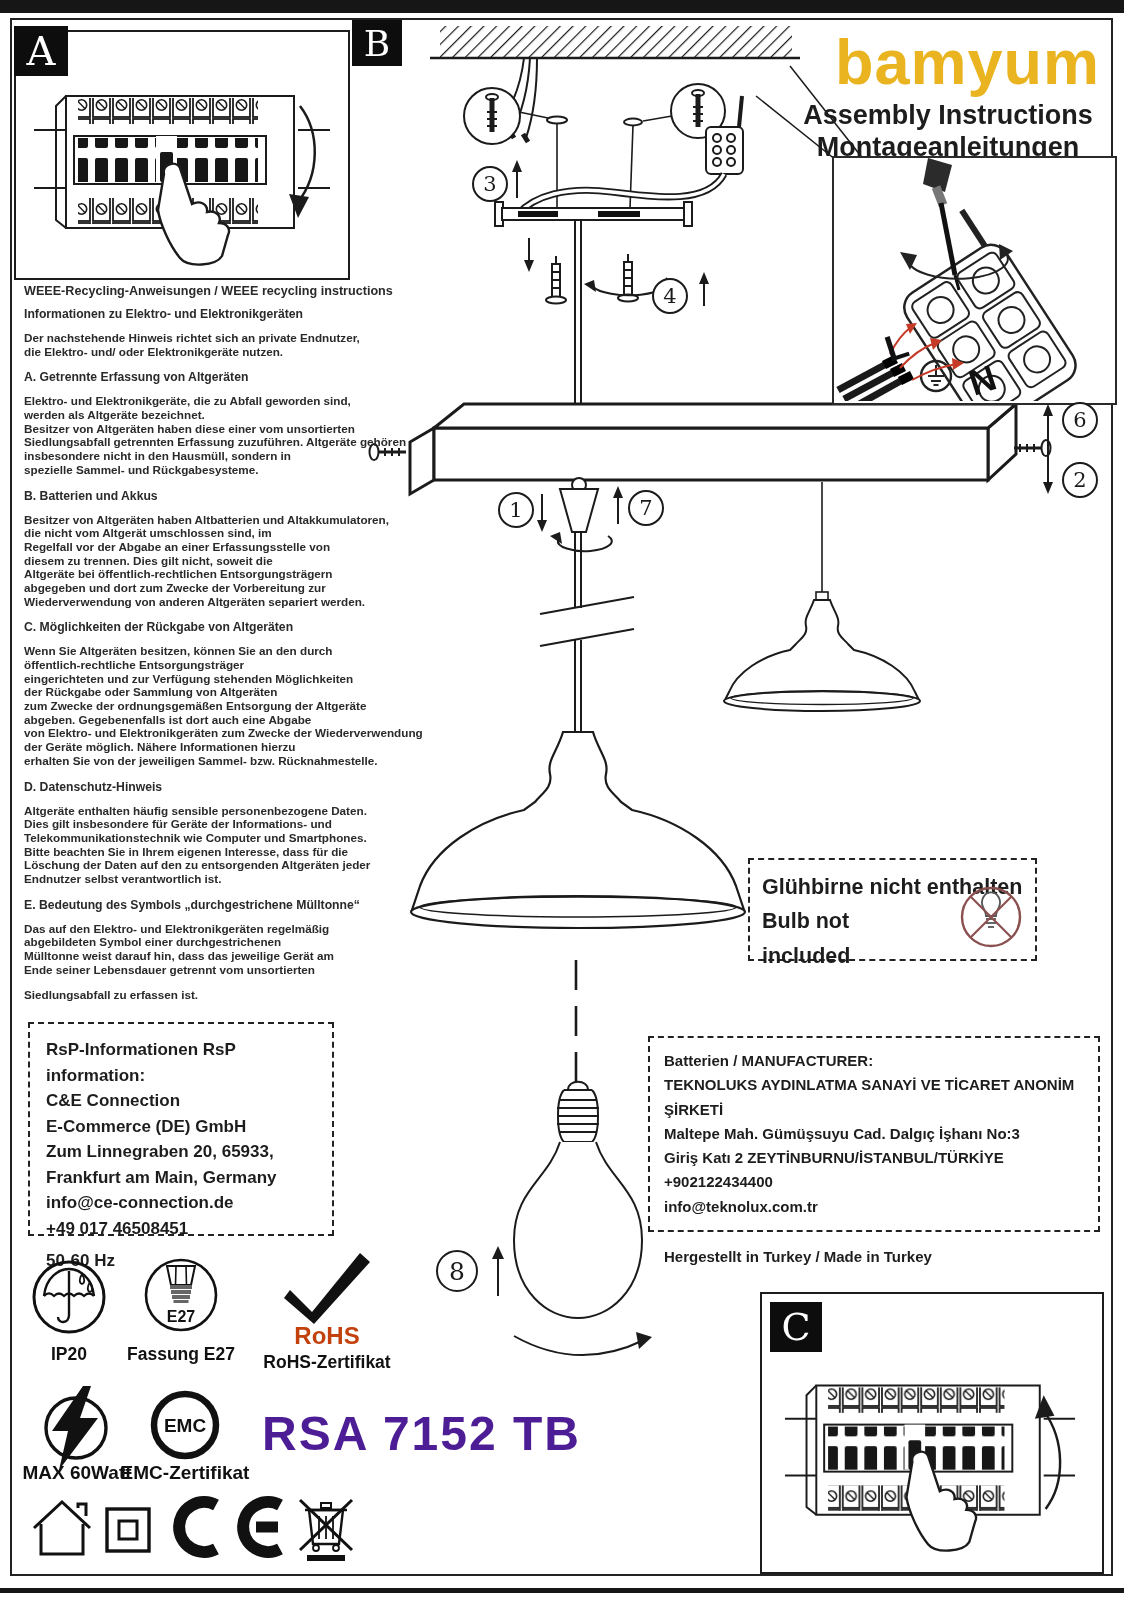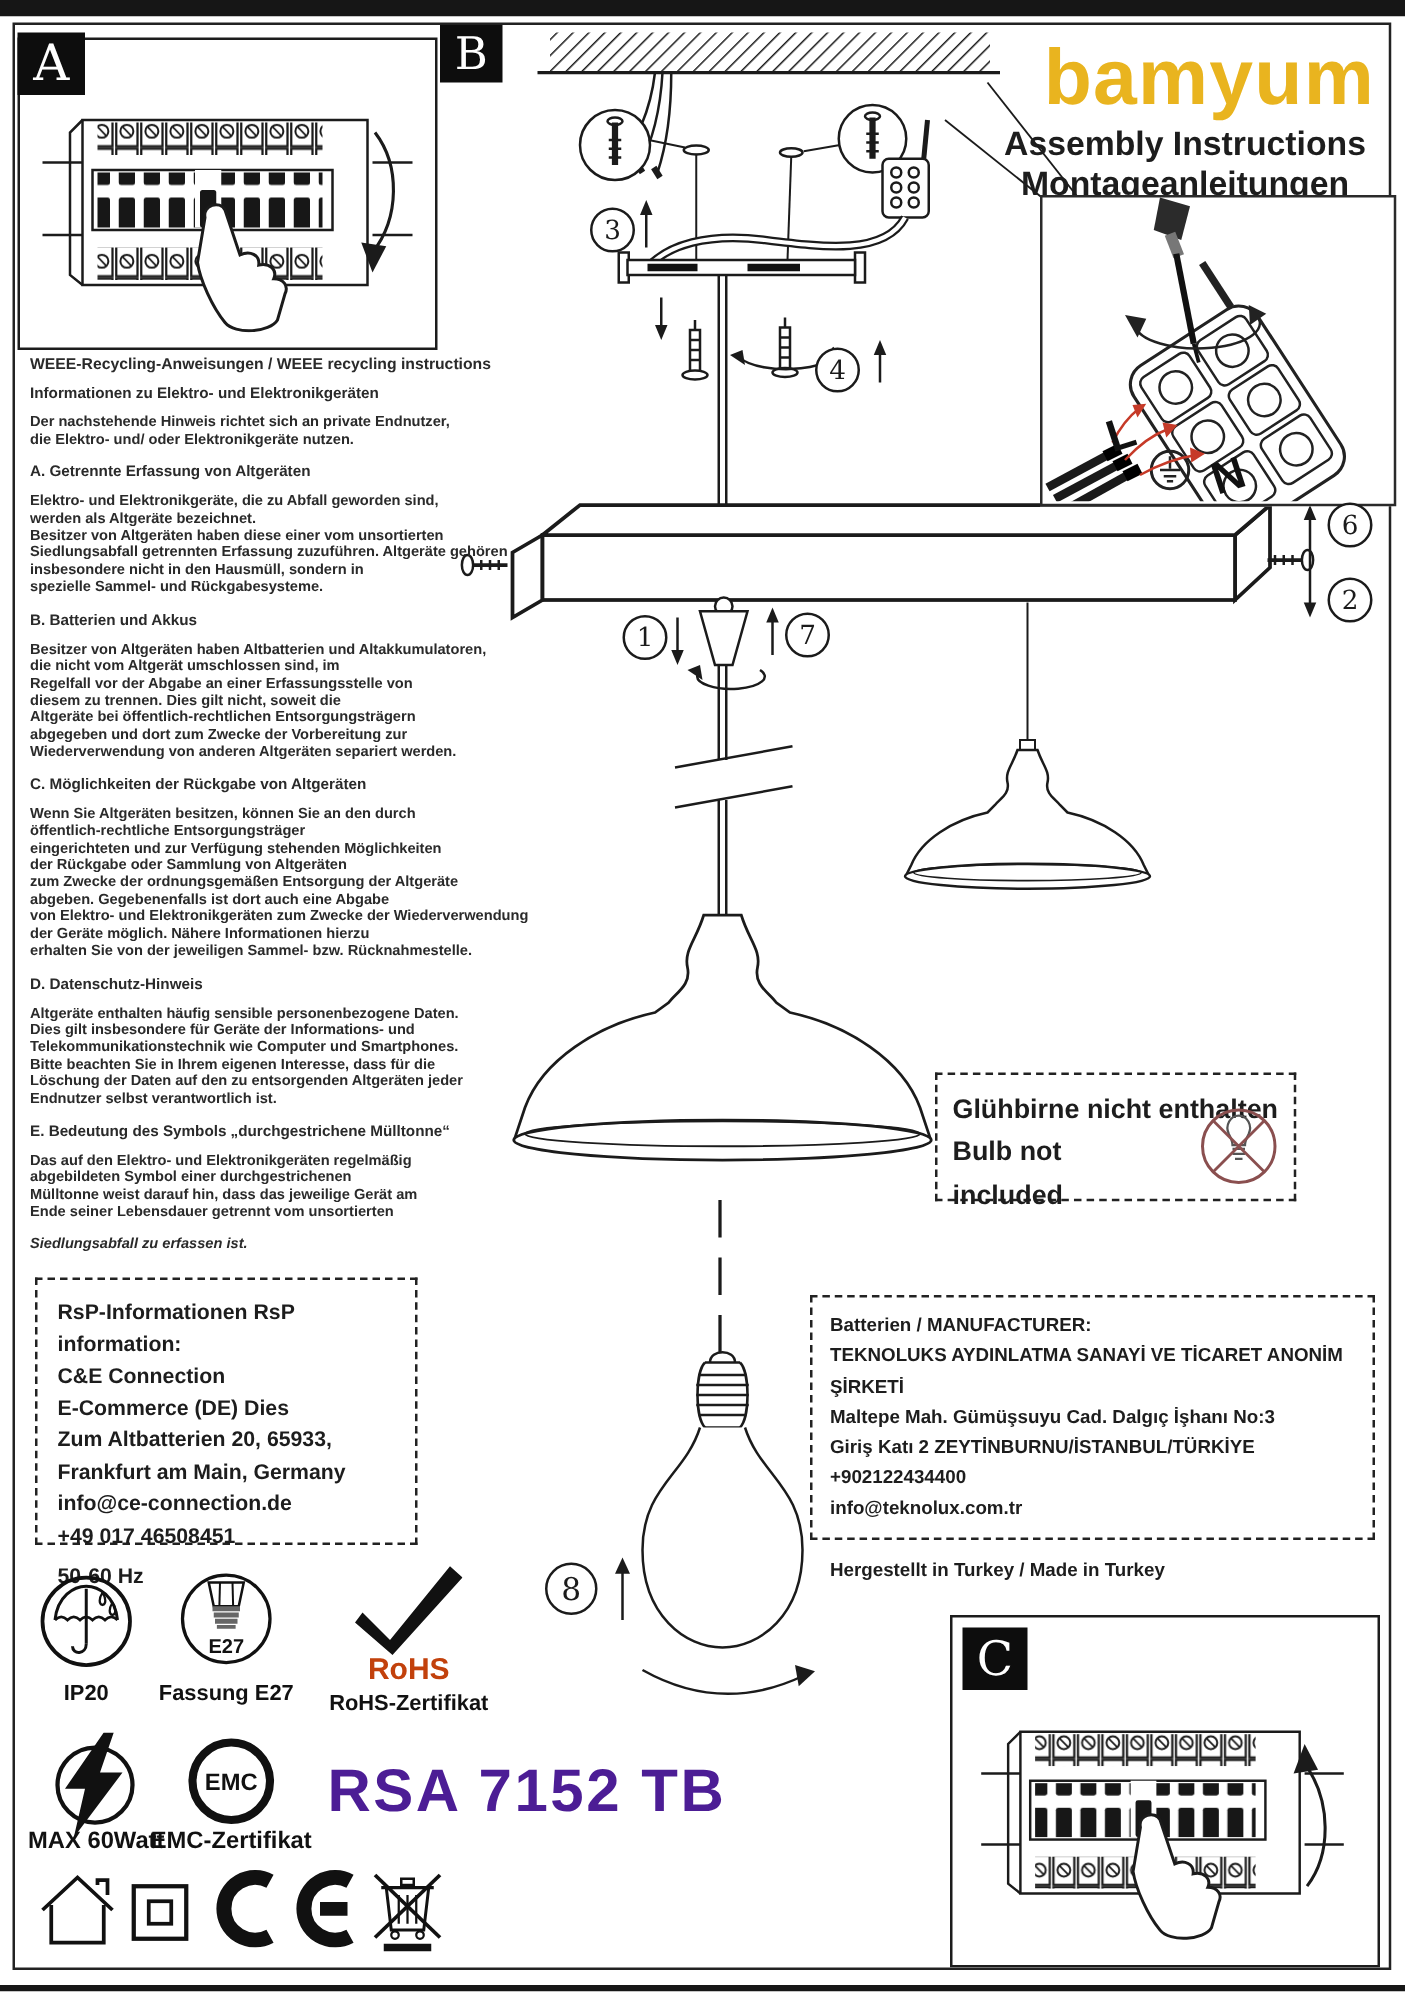--- a/index.html
+++ b/index.html
@@ -277,7 +277,7 @@
  abgebildeten Symbol einer durchgestrichenen
 Mülltonne weist darauf hin, dass das jeweilige Gerät am
 Ende seiner Lebensdauer getrennt vom unsortierten</p>
-    <p style="margin-top:0;font-style:italic;">Siedlungsabfall zu erfassen ist.</p>
+    <p style="margin-top:0;">Siedlungsabfall zu erfassen ist.</p>
   </div>
 
   <div class="abs brand-logo">bamyum</div>

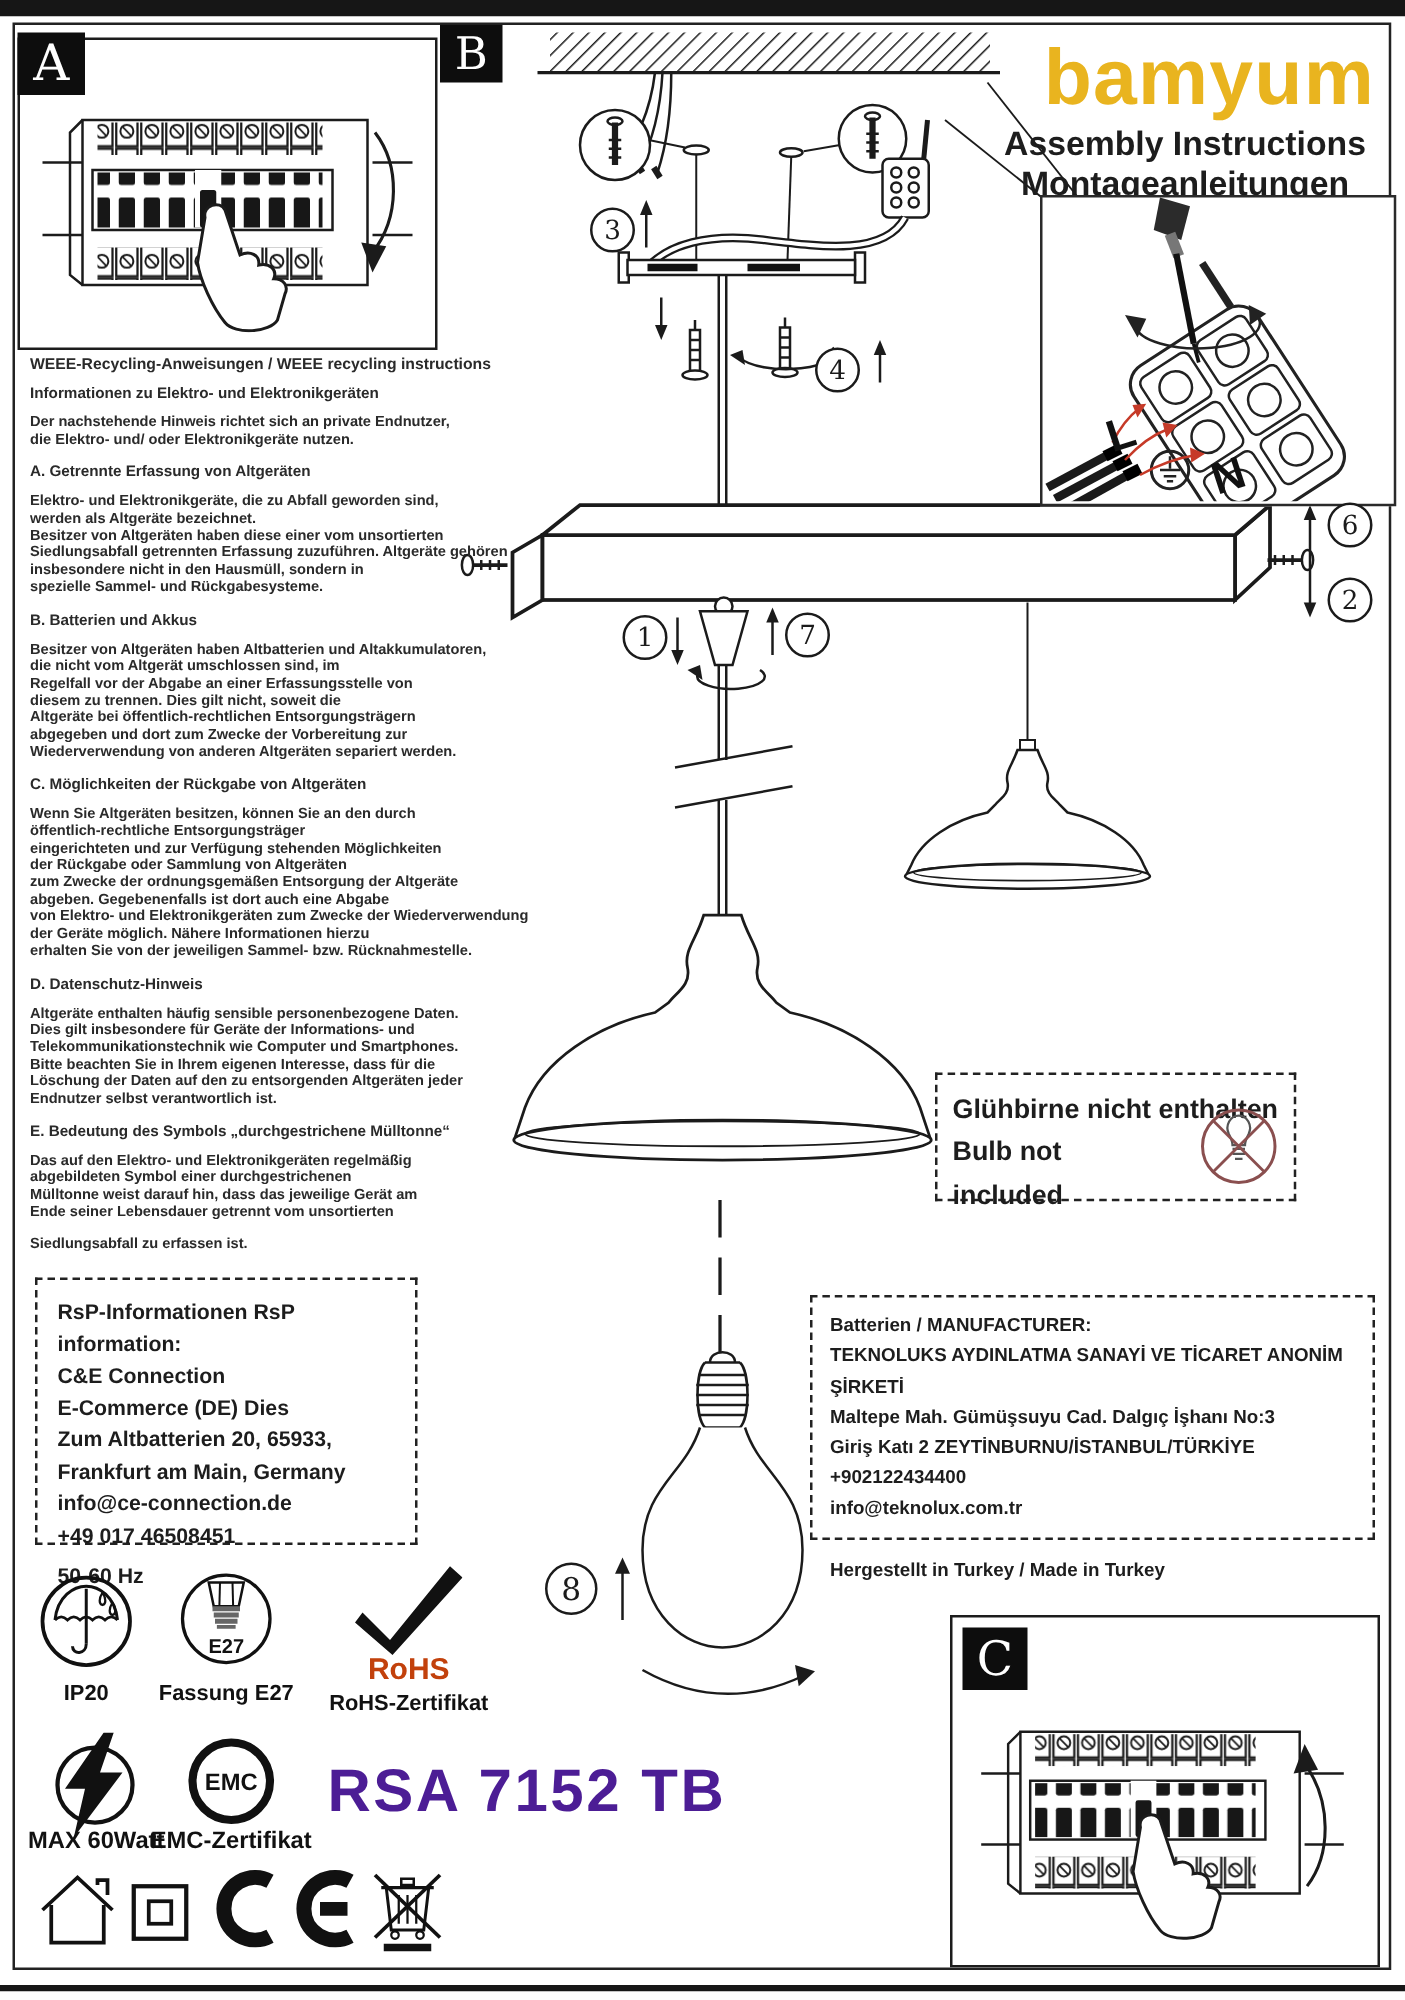--- a/index.html
+++ b/index.html
@@ -379,7 +379,7 @@
   <div class="abs dashedbox rspbox">
     <div>RsP-Informationen RsP information:</div>
     <div>C&amp;E Connection</div>
-    <div>E-Commerce (DE) Dies</div>
+    <div>E-Commerce (DE) GmbH</div>
     <div>Zum Altbatterien 20, 65933,</div>
     <div>Frankfurt am Main, Germany</div>
     <div>info@ce-connection.de</div>

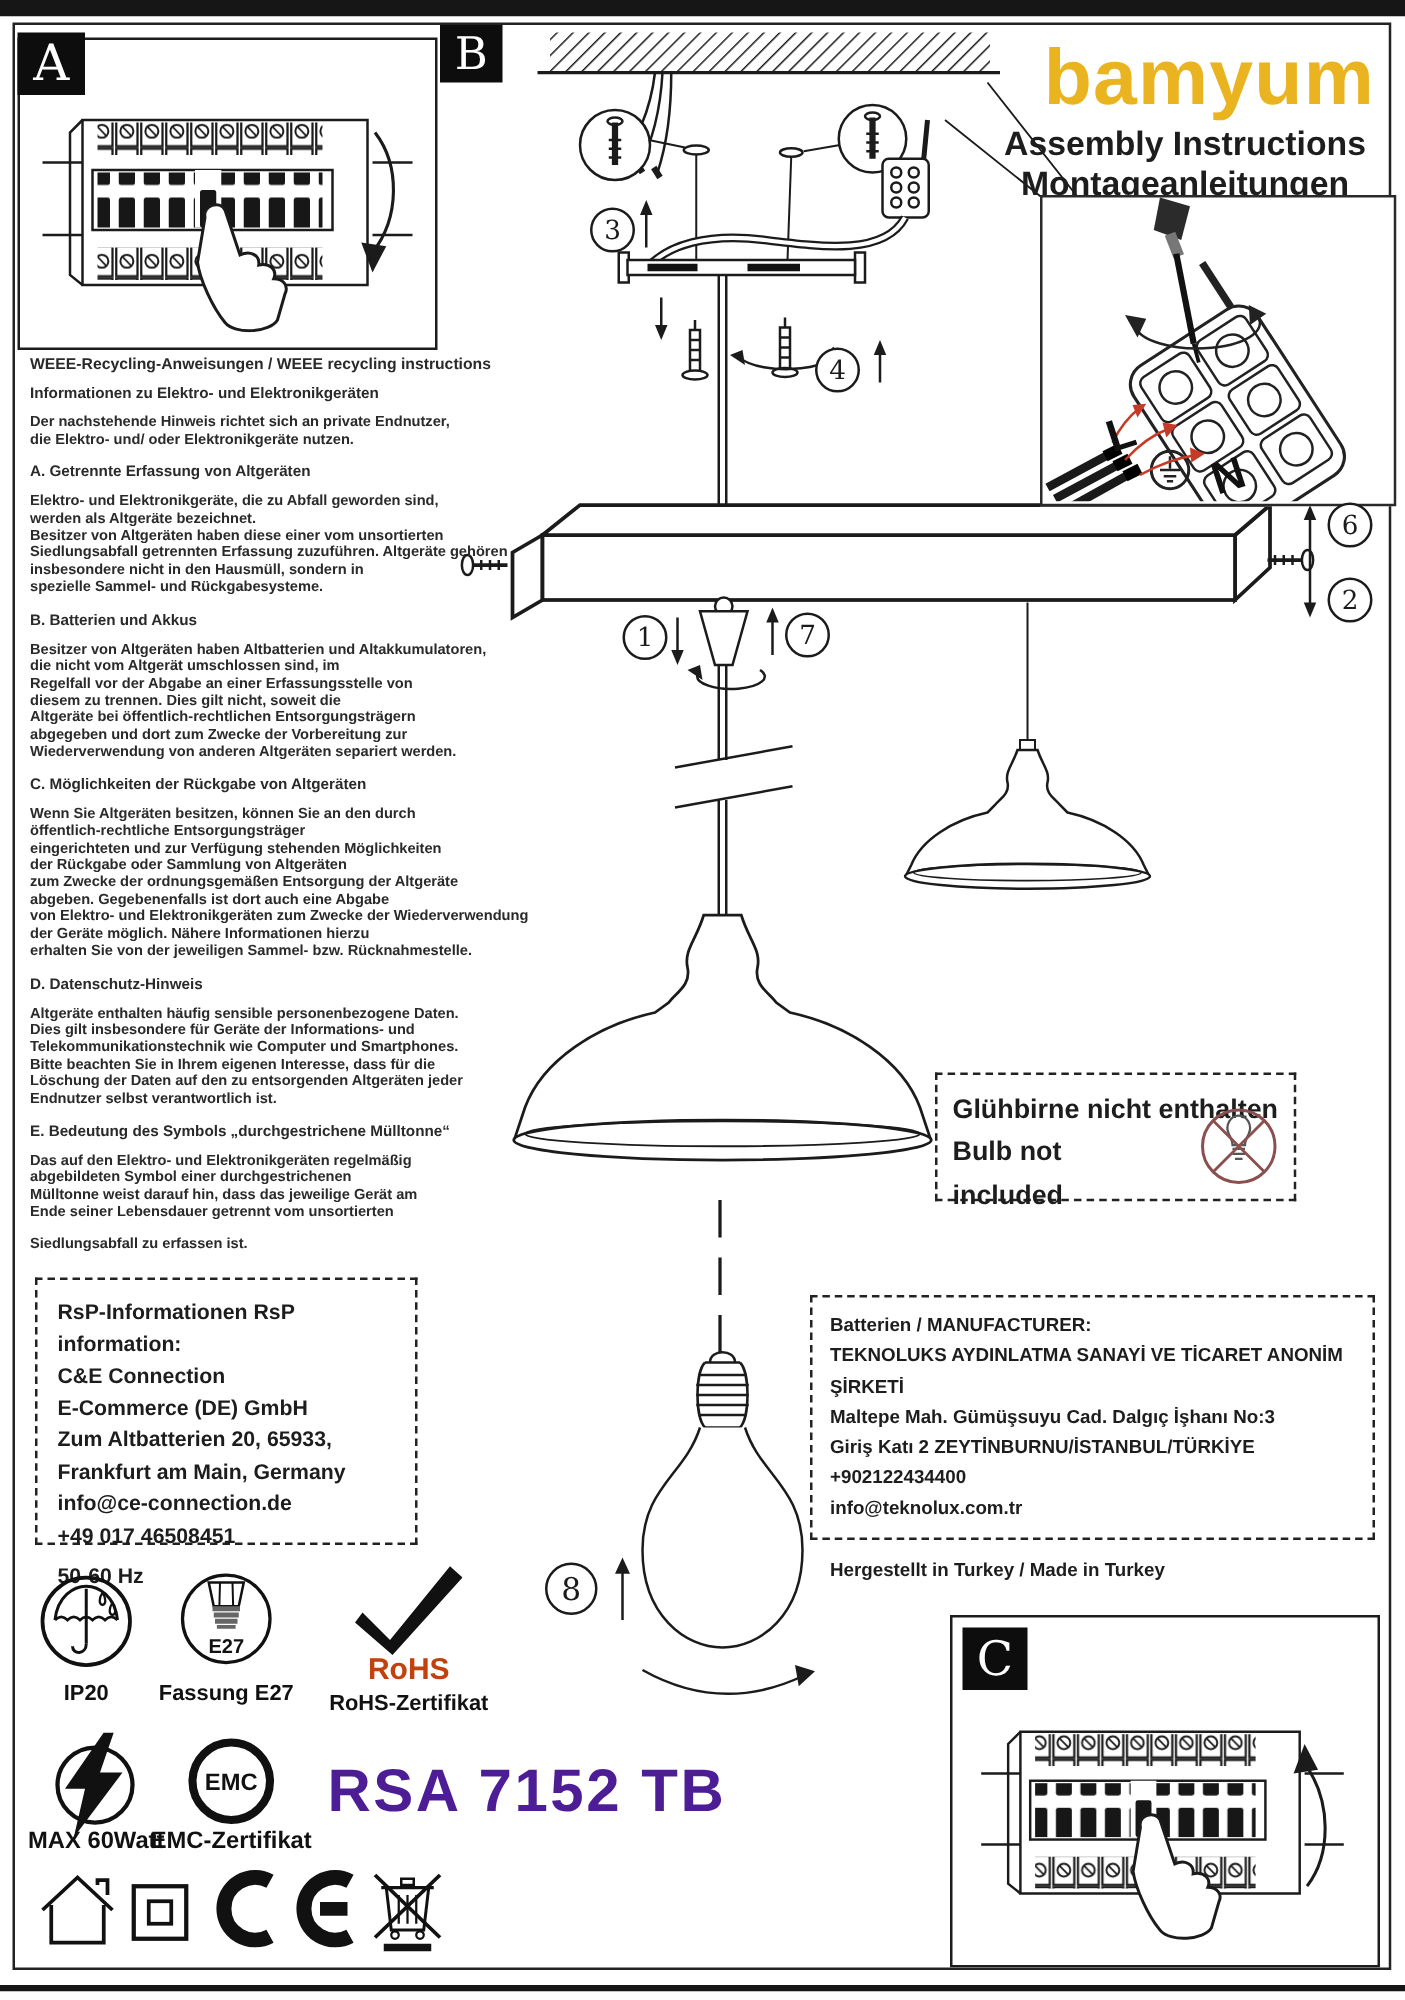--- a/index.html
+++ b/index.html
@@ -380,7 +380,7 @@
     <div>RsP-Informationen RsP information:</div>
     <div>C&amp;E Connection</div>
     <div>E-Commerce (DE) GmbH</div>
-    <div>Zum Altbatterien 20, 65933,</div>
+    <div>Zum Linnegraben 20, 65933,</div>
     <div>Frankfurt am Main, Germany</div>
     <div>info@ce-connection.de</div>
     <div>+49 017 46508451</div>

